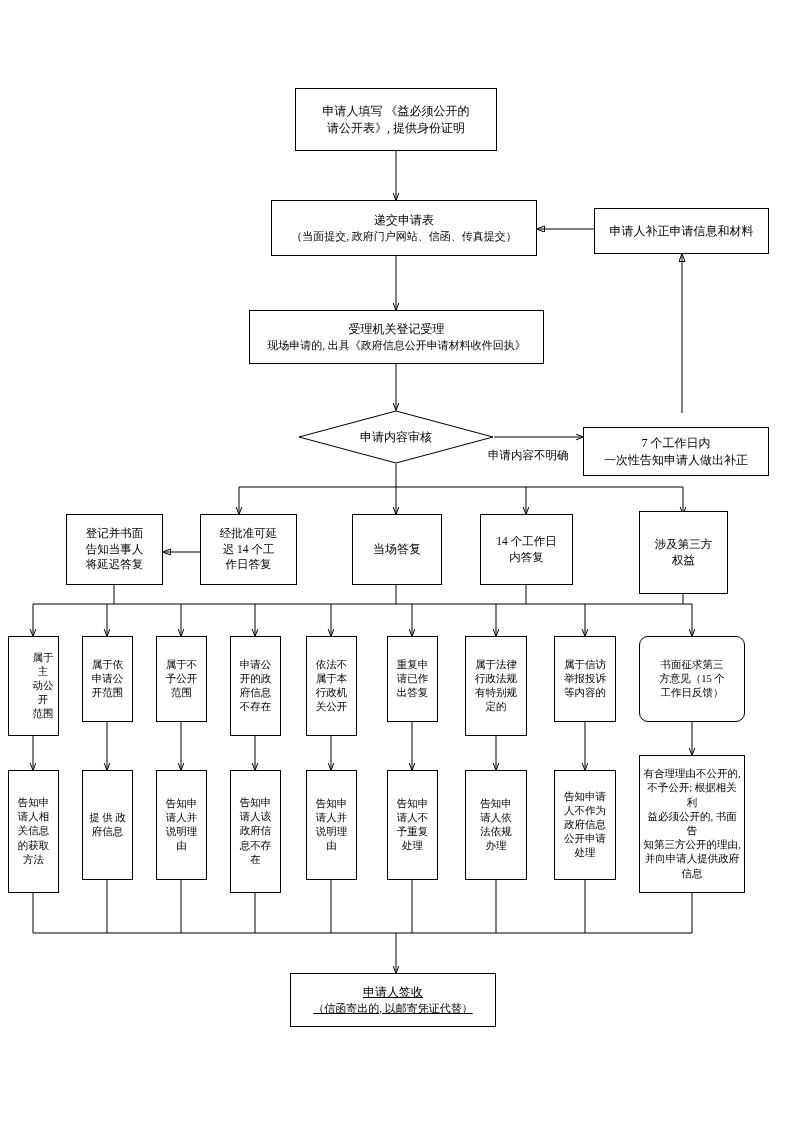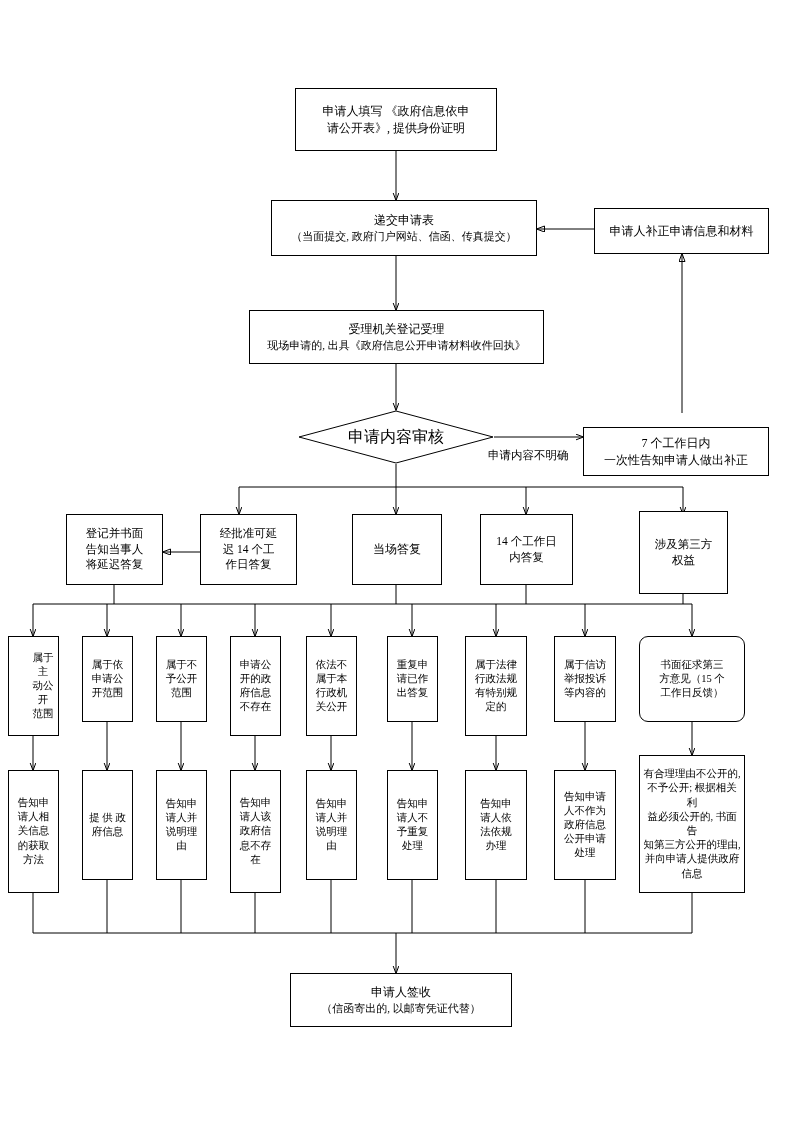--- a/index.html
+++ b/index.html
@@ -153,7 +153,7 @@
   </svg>
 
   <div class="node f12" style="left:295px; top:88px; width:202px; height:63px;">
-    <span class="ln">申请人填写 《政府信息依申</span>
+    <span class="ln">申请人填写 《益必须公开的</span>
     <span class="ln">请公开表》, 提供身份证明</span>
   </div>
 

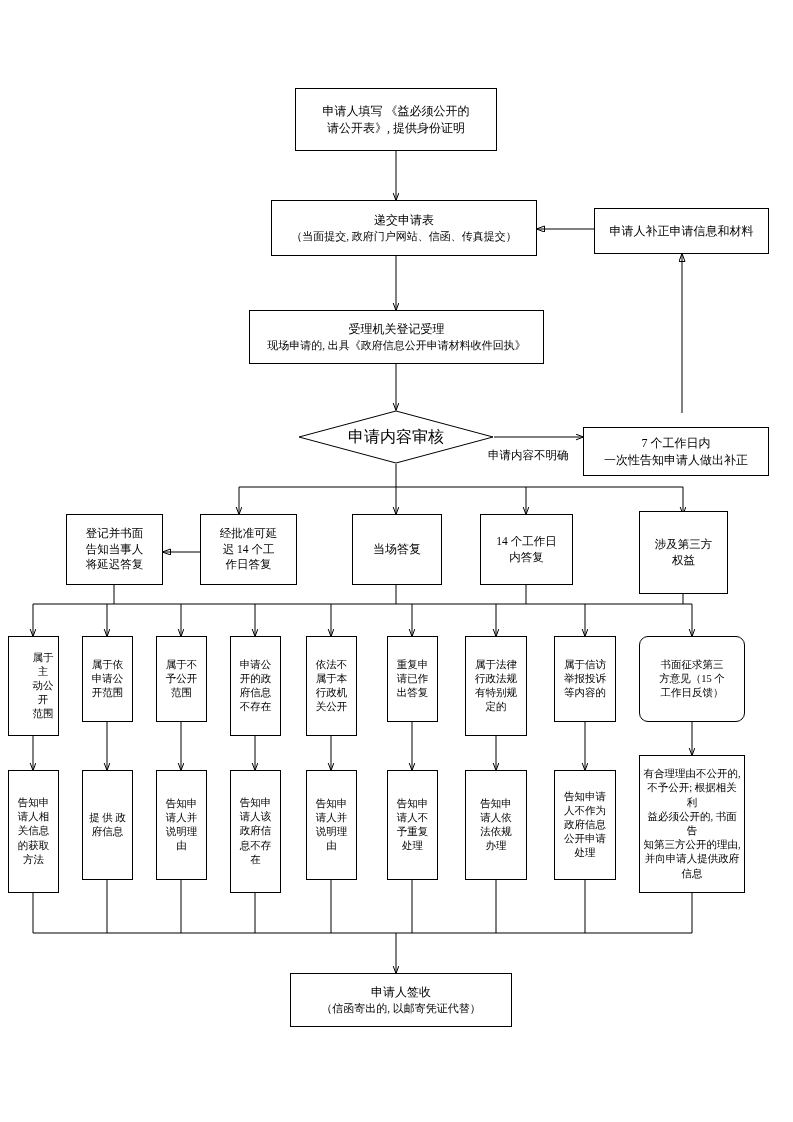--- a/index.html
+++ b/index.html
@@ -53,7 +53,7 @@
     display: flex;
     align-items: center;
     justify-content: center;
-    font-size: 16px;
+    font-size: 12px;
   }
   .cap {
     position: absolute;

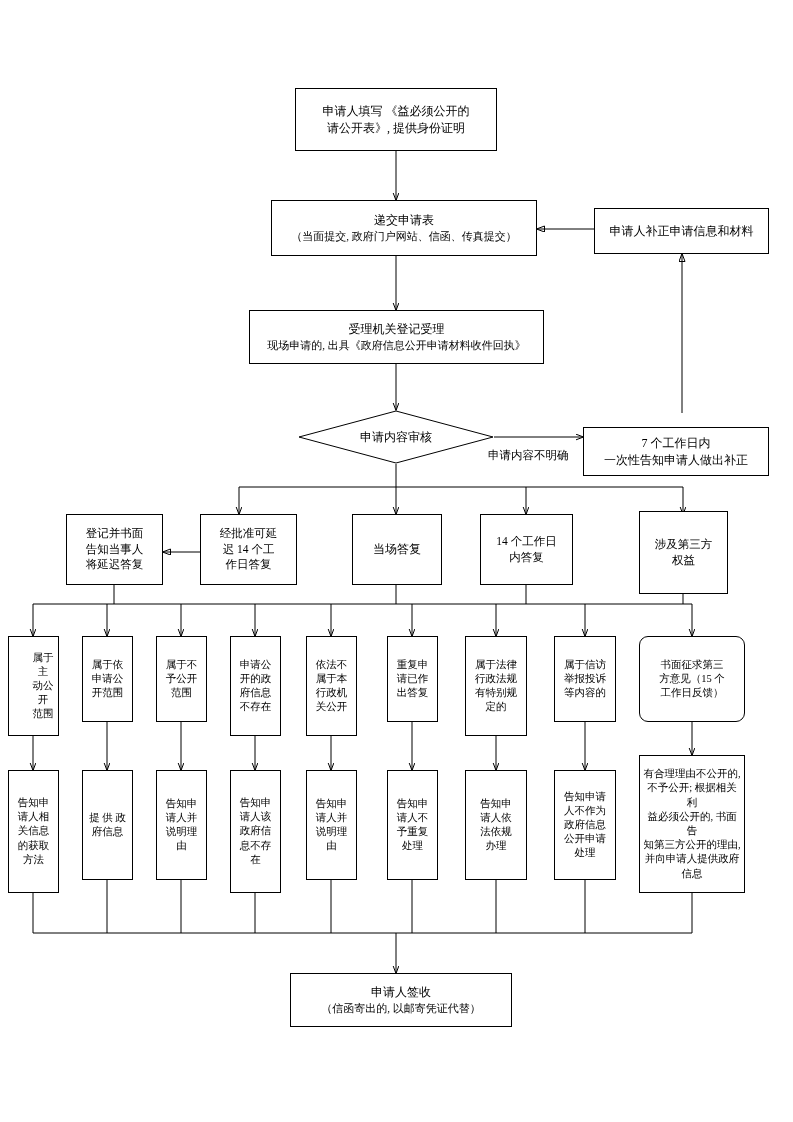--- a/index.html
+++ b/index.html
@@ -334,7 +334,7 @@
     <span class="ln">信息</span>
   </div>
 
-  <div class="node f12" style="left:290px; top:973px; width:222px; height:54px;">
+  <div class="node f12" style="left:290px; top:973px; width:206px; height:54px;text-decoration:underline;">
     <span class="ln">申请人签收</span>
     <span class="ln" style="font-size:11px;">（信函寄出的, 以邮寄凭证代替）</span>
   </div>

